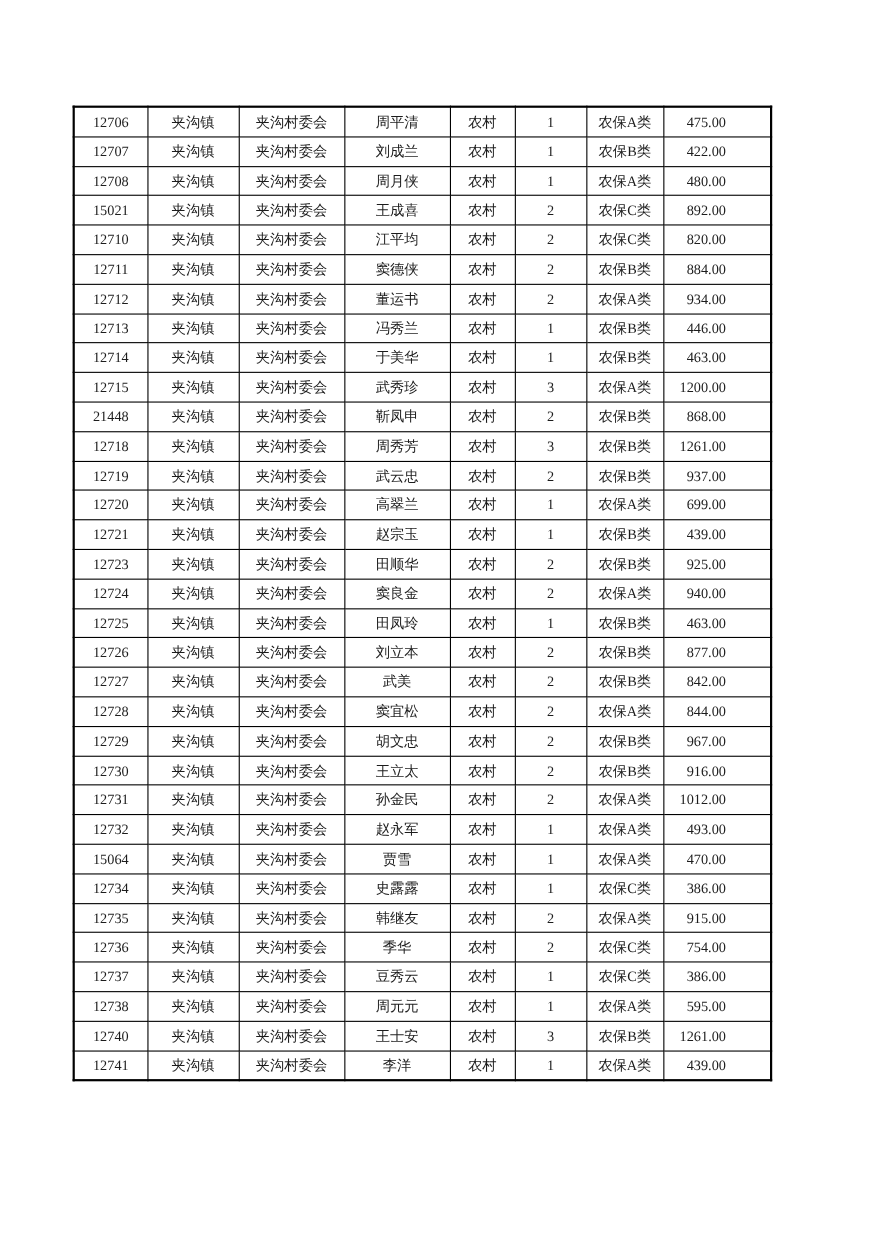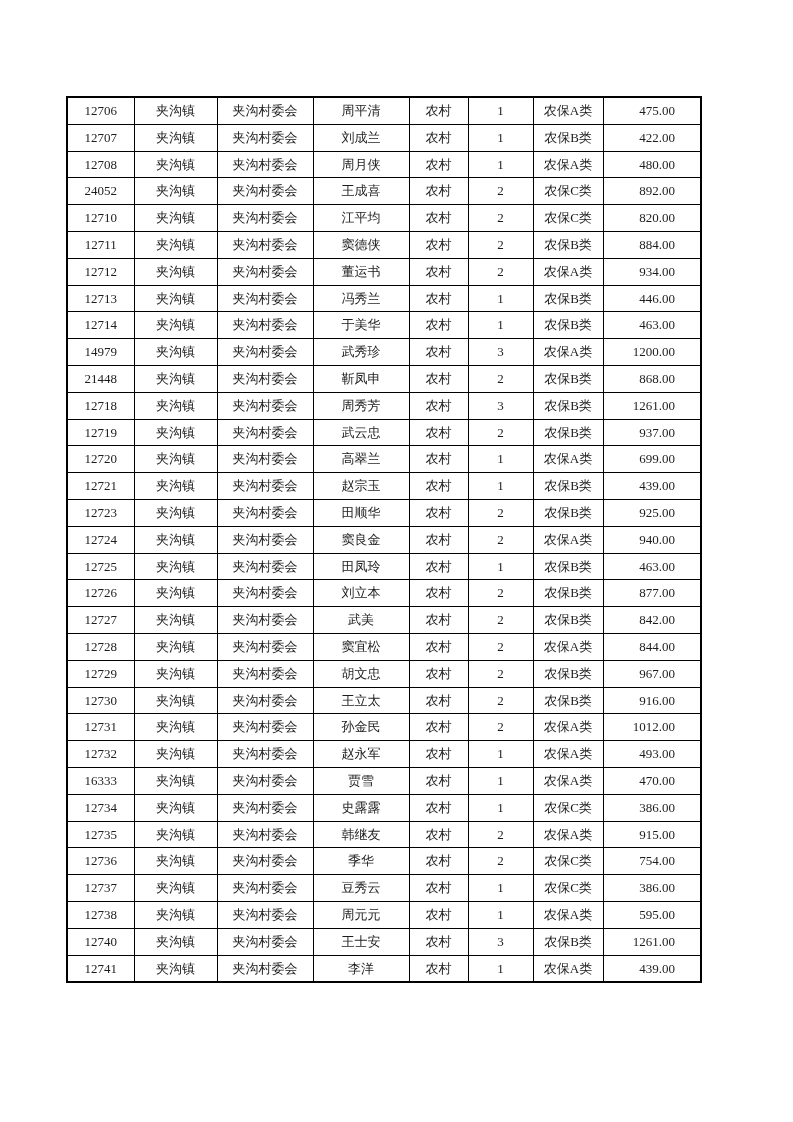--- a/index.html
+++ b/index.html
@@ -38,7 +38,7 @@
   }
   table.records td.align-right {
     text-align: right;
-    padding-right: 25px;
+    padding-right: 40px;
   }
 </style>
 </head>

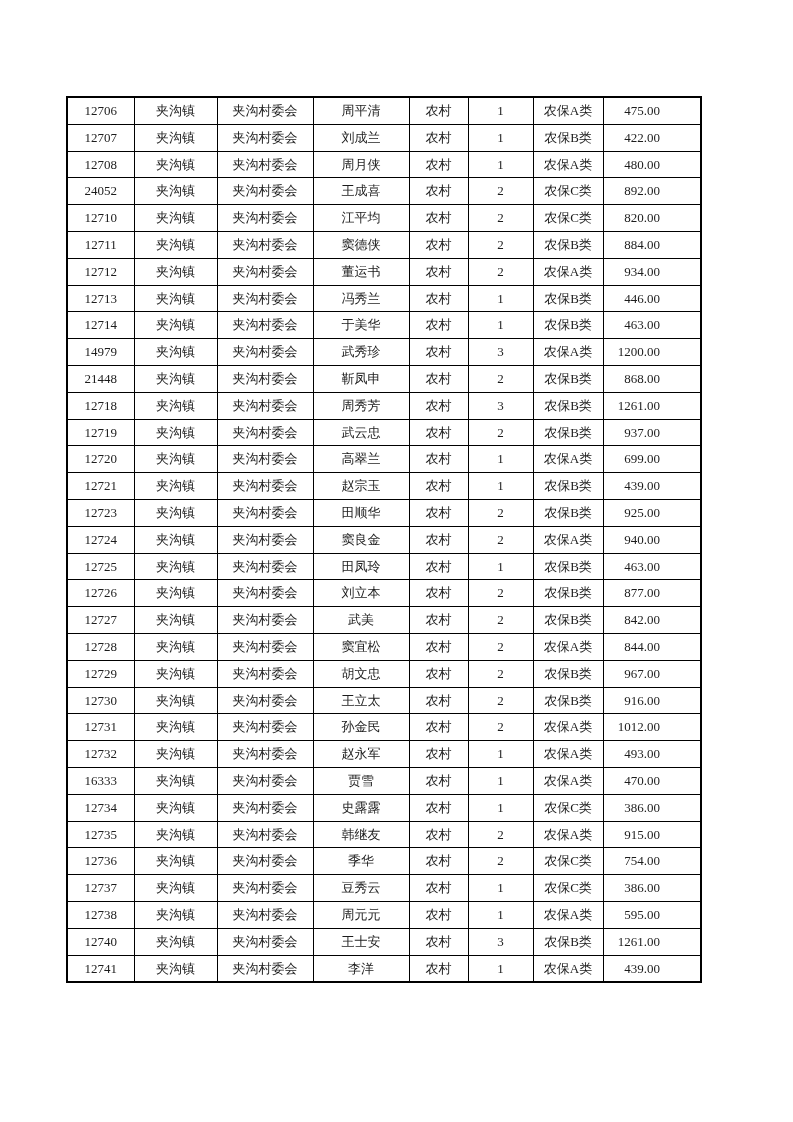--- a/index.html
+++ b/index.html
@@ -88,7 +88,7 @@
           <td class="align-right">480.00</td>
         </tr>
         <tr>
-          <td>24052</td>
+          <td>15021</td>
           <td>夹沟镇</td>
           <td>夹沟村委会</td>
           <td>王成喜</td>

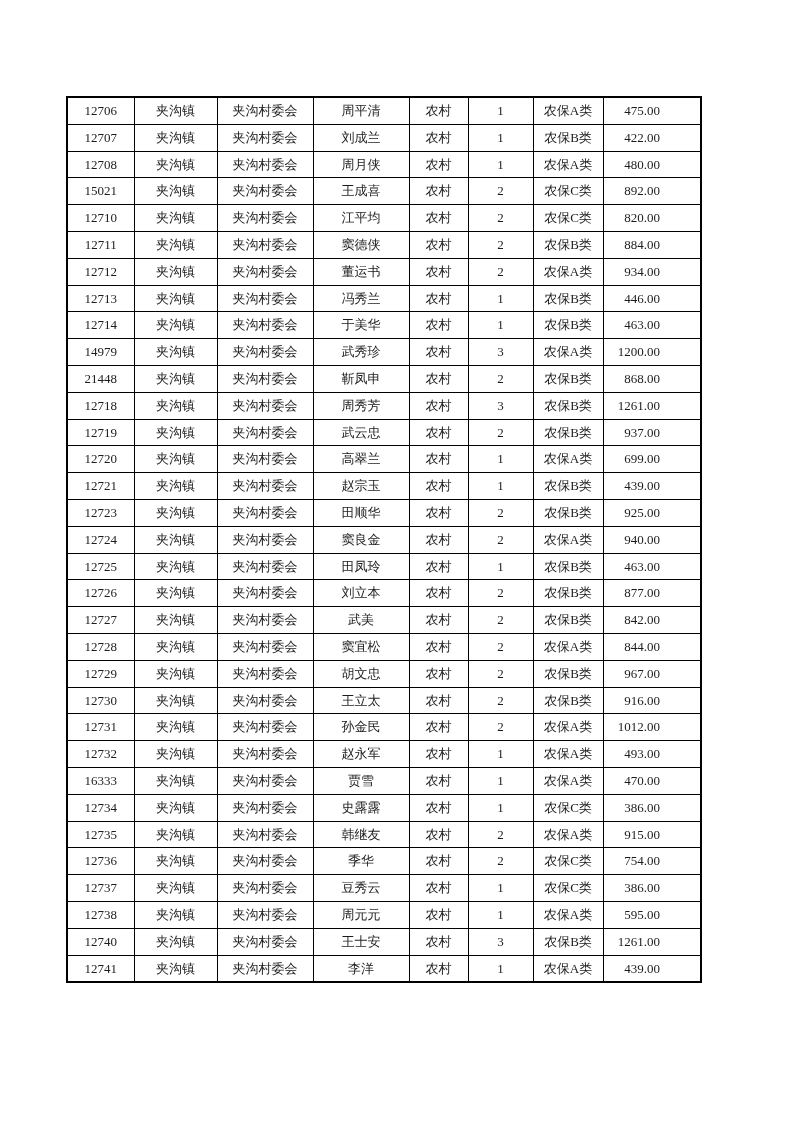--- a/index.html
+++ b/index.html
@@ -148,7 +148,7 @@
           <td class="align-right">463.00</td>
         </tr>
         <tr>
-          <td>14979</td>
+          <td>12715</td>
           <td>夹沟镇</td>
           <td>夹沟村委会</td>
           <td>武秀珍</td>

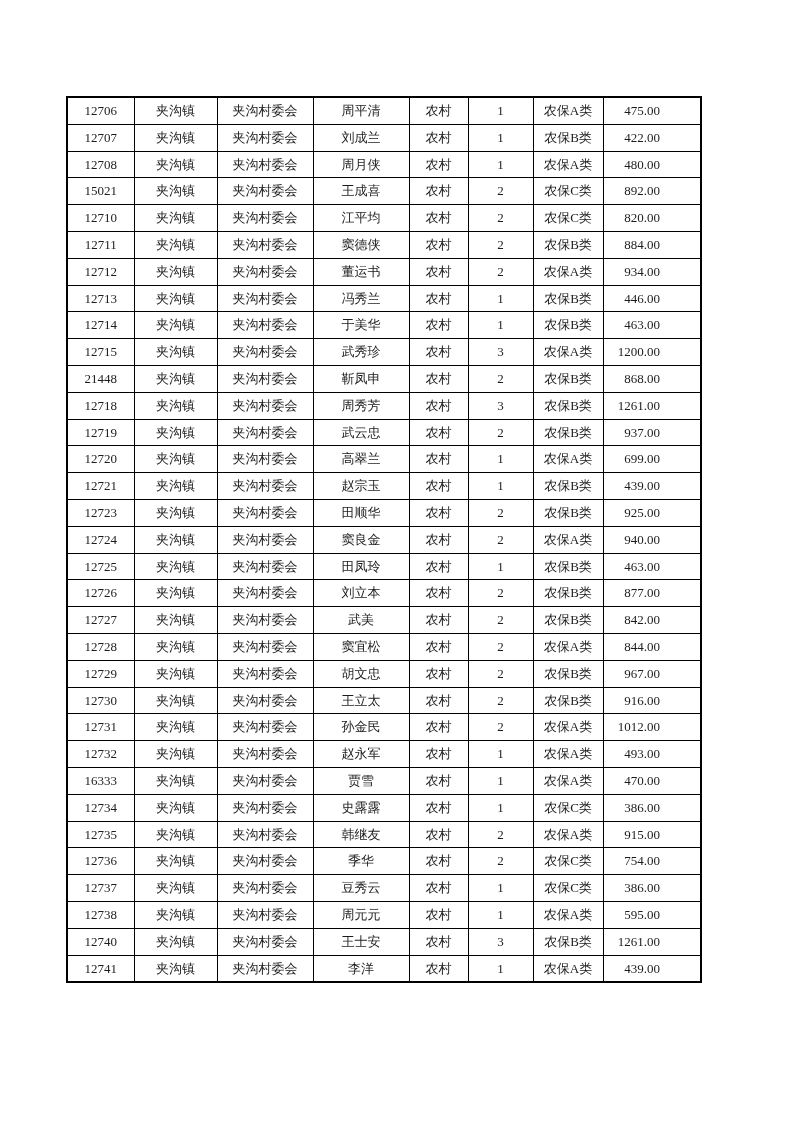--- a/index.html
+++ b/index.html
@@ -308,7 +308,7 @@
           <td class="align-right">493.00</td>
         </tr>
         <tr>
-          <td>16333</td>
+          <td>15064</td>
           <td>夹沟镇</td>
           <td>夹沟村委会</td>
           <td>贾雪</td>

